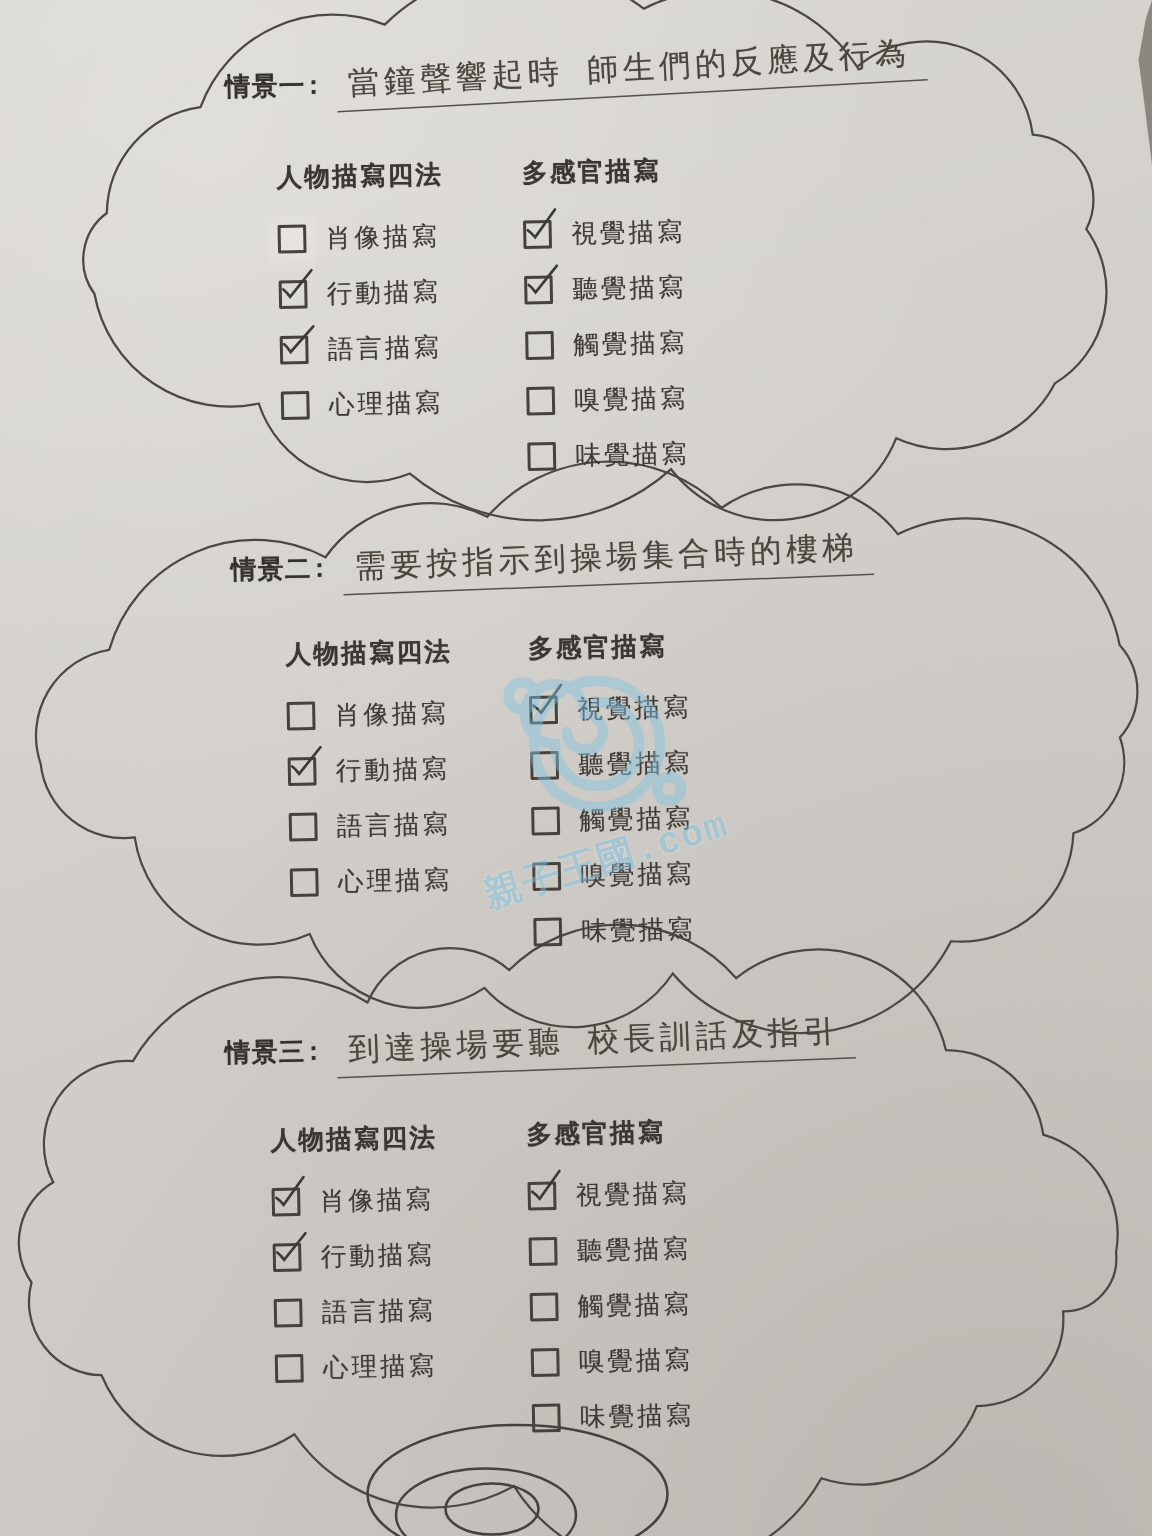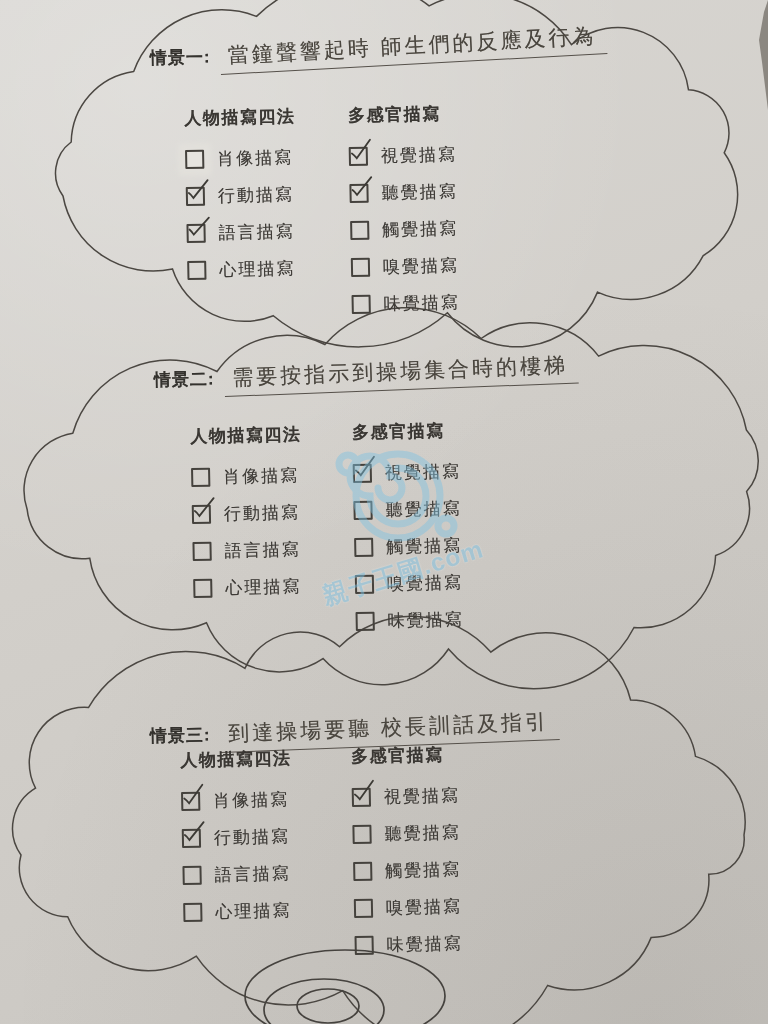--- a/index.html
+++ b/index.html
@@ -11,7 +11,7 @@
       linear-gradient(158deg,#d9d7d3 0%, #d2cfca 45%, #c9c6c1 100%);
     position:relative;
   }
-  #stage{position:absolute;inset:0;}
+  #stage{position:absolute;inset:0;font-family:Liberation Mono, monospace;}
   #clouds{position:absolute;left:0;top:0;z-index:0;}
   .content{position:absolute;z-index:1;}
 

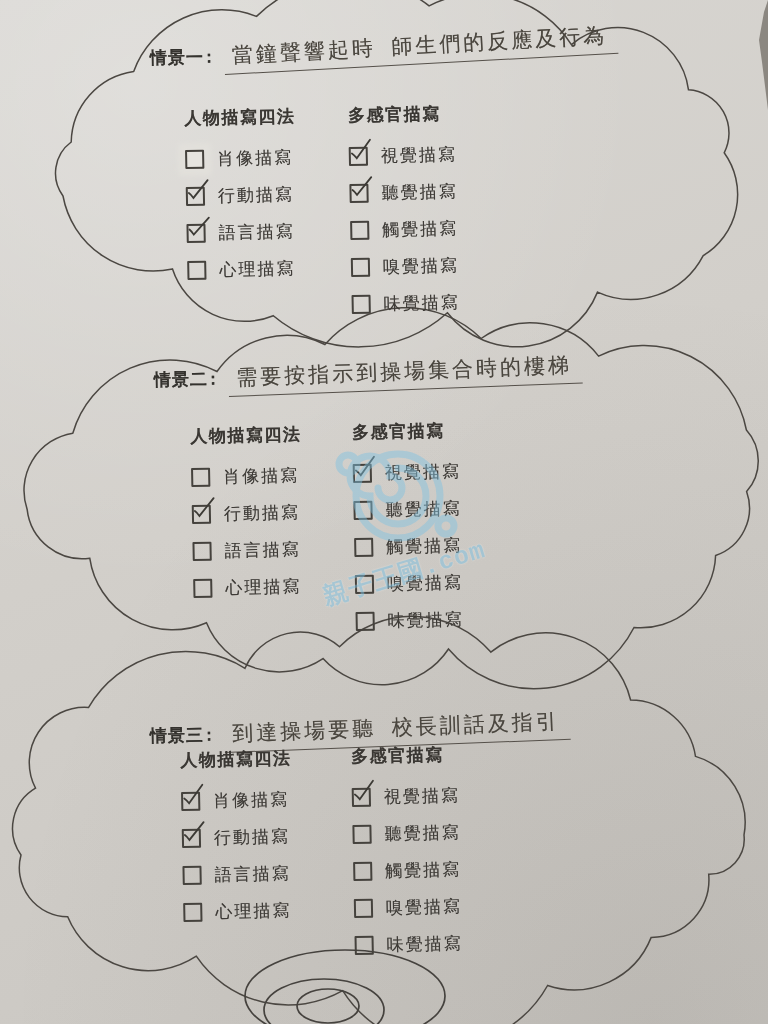--- a/index.html
+++ b/index.html
@@ -201,7 +201,7 @@
       </div>
     </div>
 
-  <div class="content sec-title" style="left:150px;top:720px;">
+  <div class="content sec-title" style="left:150px;top:686px;">
     <span class="sec-label">情景三:</span>
     <span class="sec-answer rot-a3">到達操場要聽 校長訓話及指引</span>
   </div>

